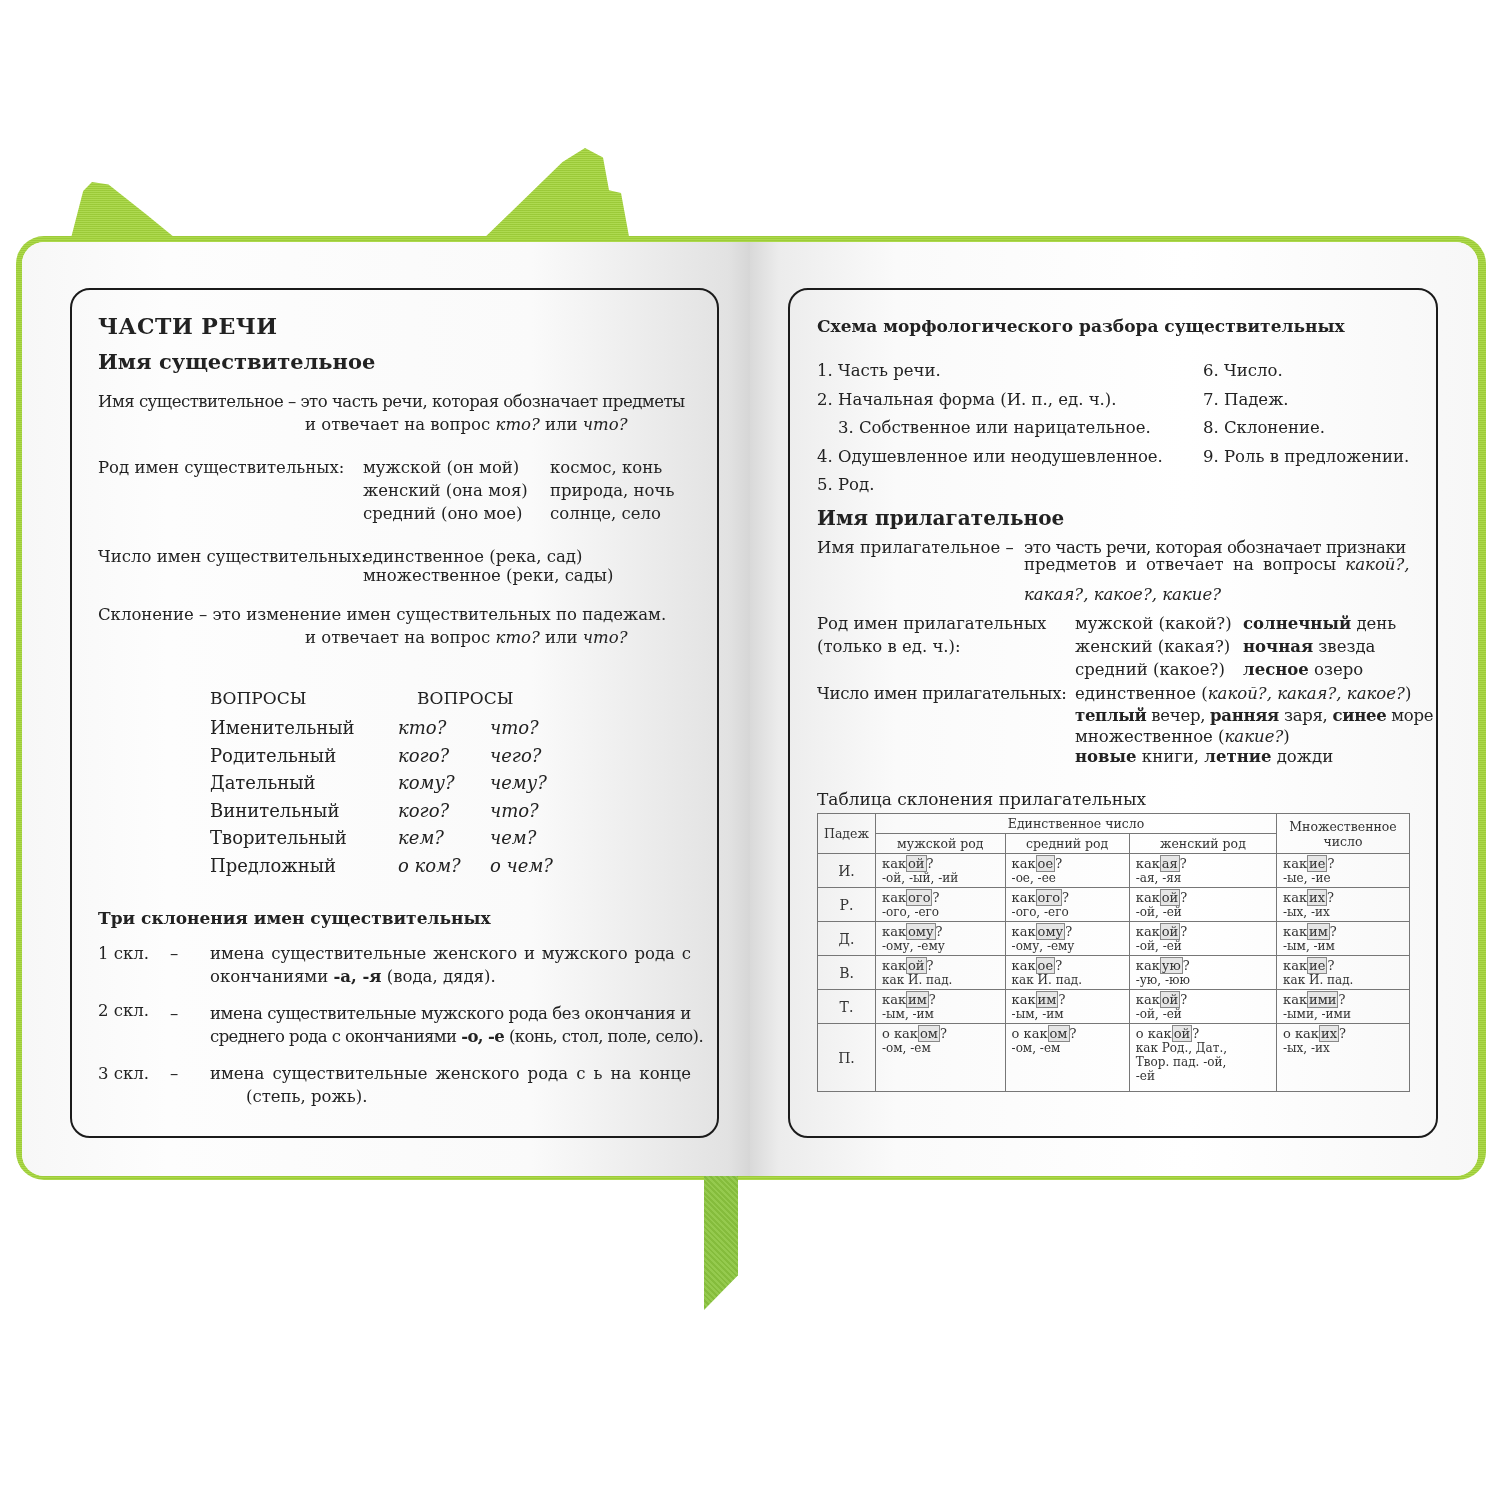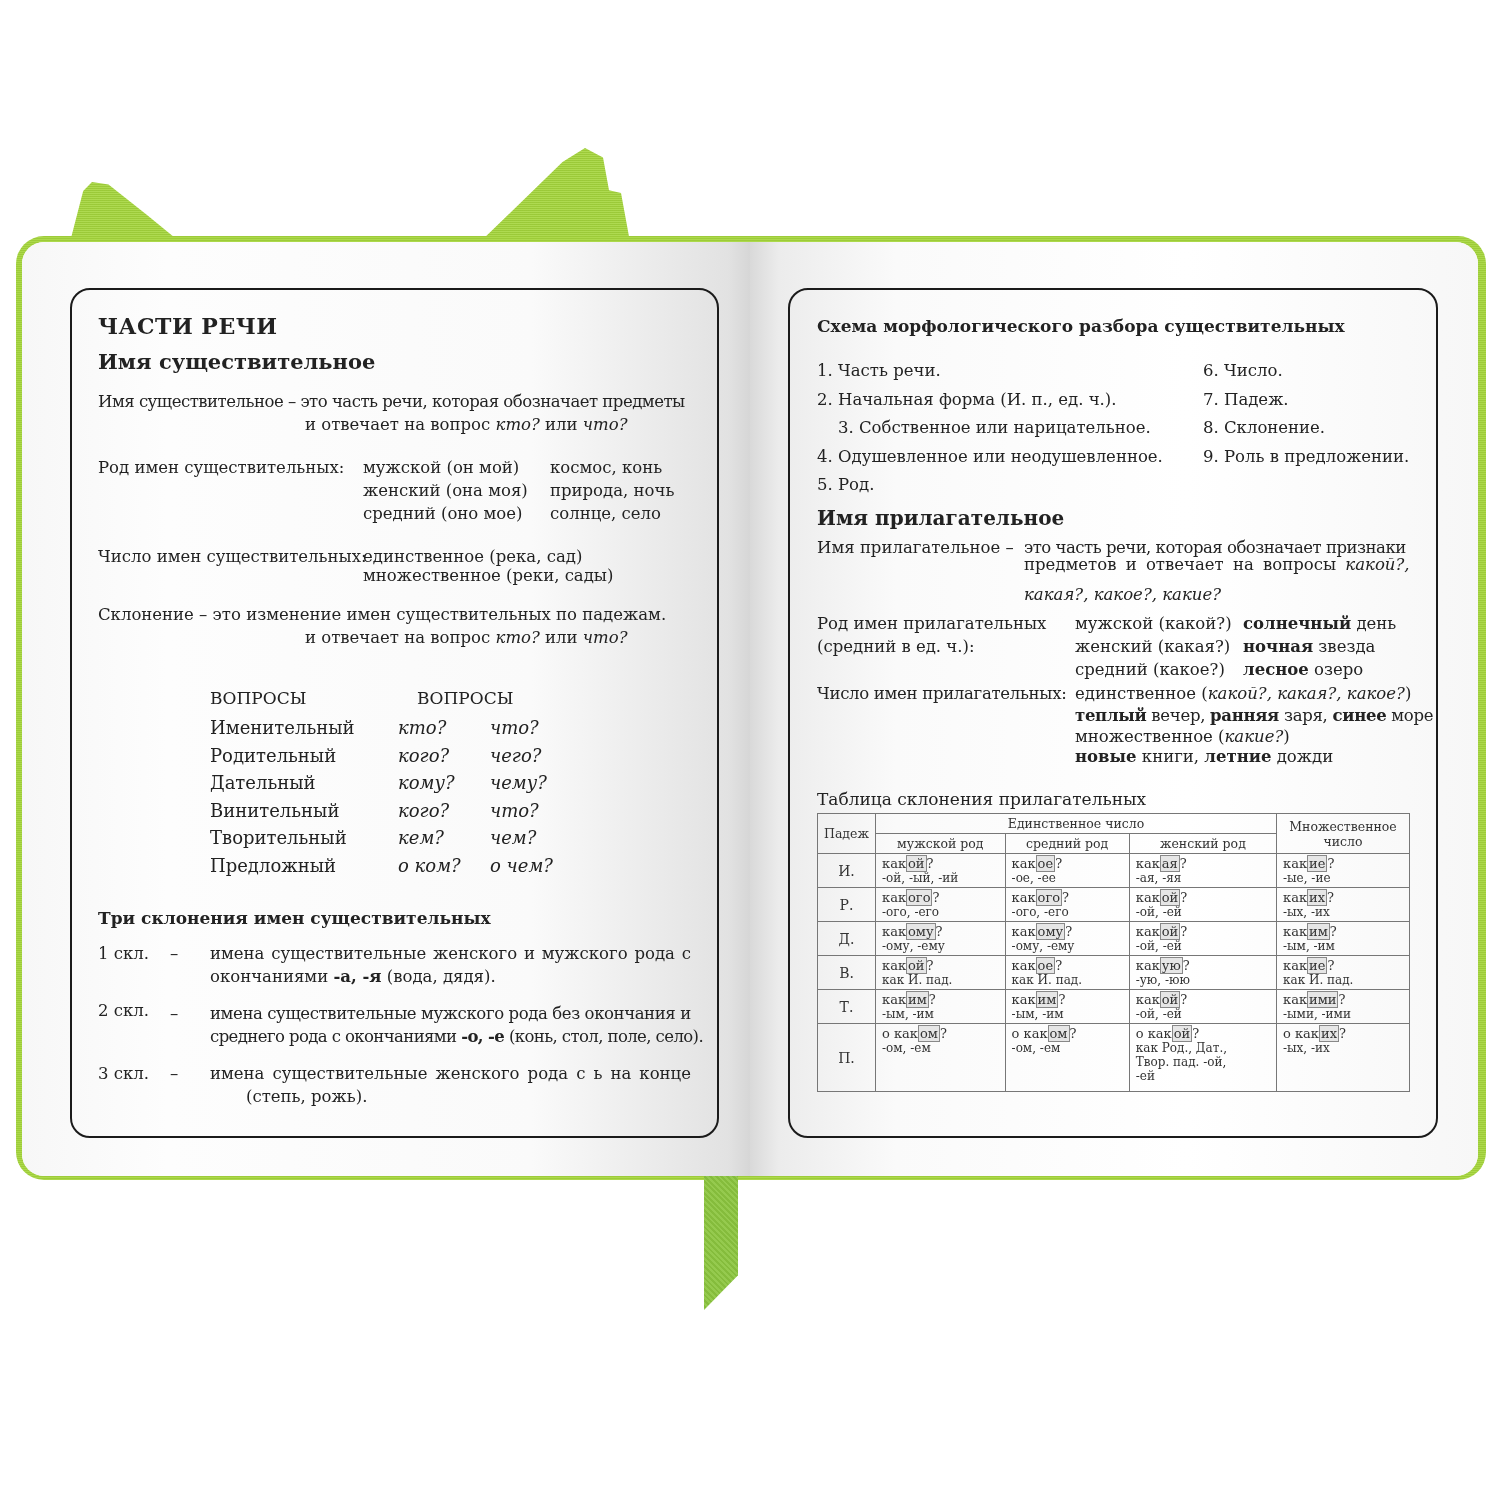--- a/index.html
+++ b/index.html
@@ -164,7 +164,7 @@
 <i class="abs t" style="left:1024px;top:585px;">какая?, какое?, какие?</i>
 
 <div class="abs t" style="left:817px;top:614px;">Род имен прилагательных</div>
-<div class="abs t" style="left:817px;top:637px;">(средний в ед. ч.):</div>
+<div class="abs t" style="left:817px;top:637px;">(только в ед. ч.):</div>
 
 <div class="abs t" style="left:1075px;top:614px;">мужской (какой?)</div>
 <div class="abs t" style="left:1243px;top:614px;"><b>солнечный</b><span> день</span></div>

